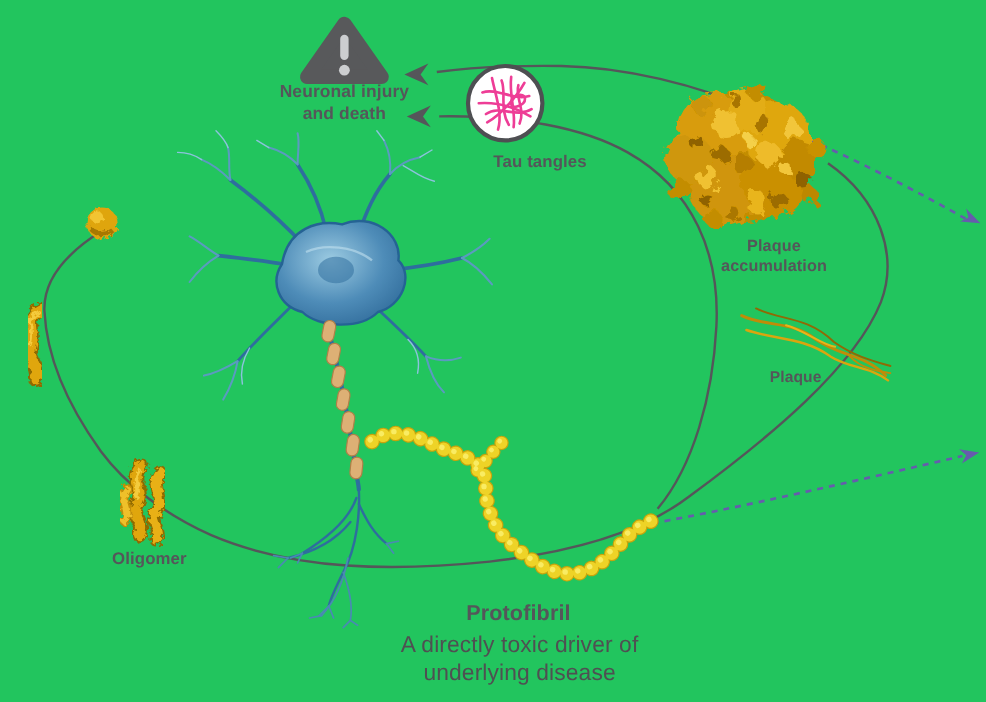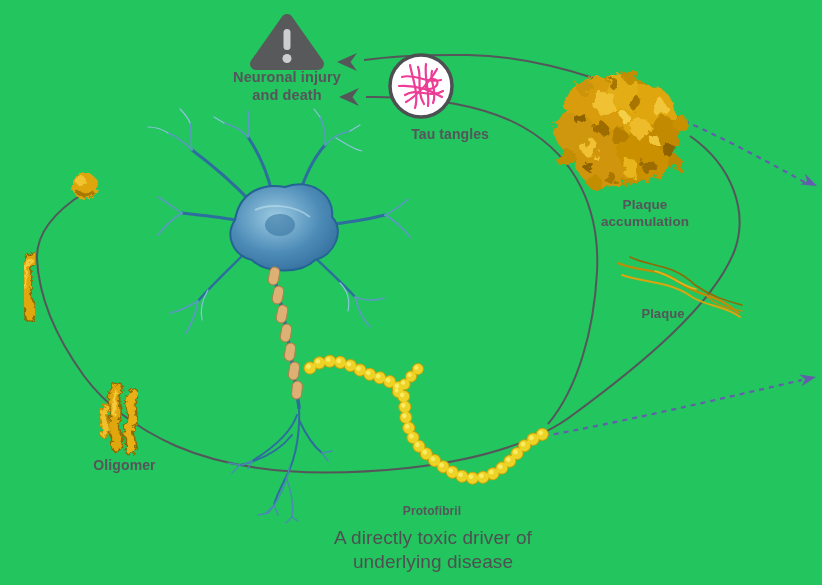--- a/index.html
+++ b/index.html
@@ -16,7 +16,7 @@
   .lbl-release{left:8px;top:121px;width:165px;line-height:18.5px;}
   .lbl-monomer{left:48px;top:282px;width:110px;text-align:left;}
   .lbl-oligomer{left:77px;top:456px;width:95px;text-align:center;}
-  .lbl-protofibril{left:332px;top:502px;width:200px;font-size:12px;}
+  .lbl-protofibril{left:332px;top:502px;width:200px;font-size:18px;}
   .lbl-protofibril-sub{left:293px;top:526px;width:280px;font-weight:normal;font-size:19px;
        line-height:24px;color:#4f5052;}
 </style>

